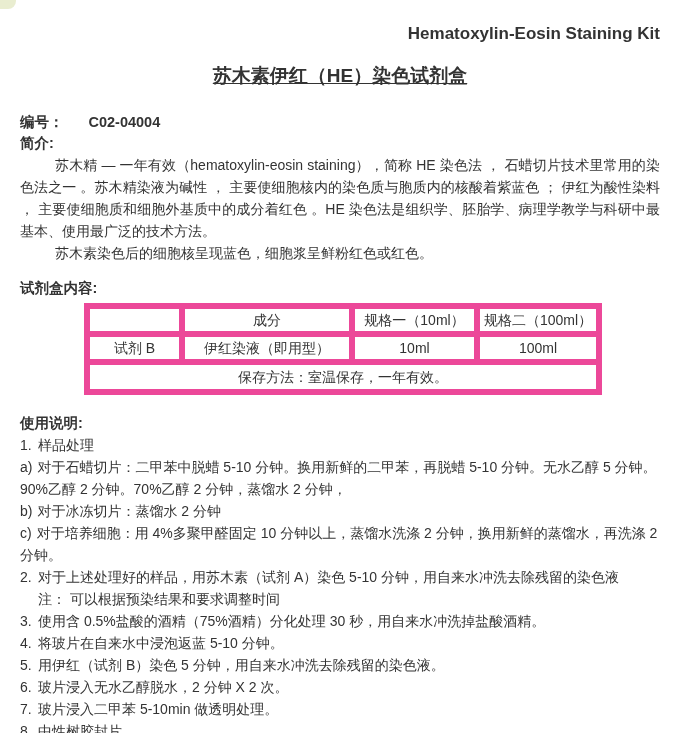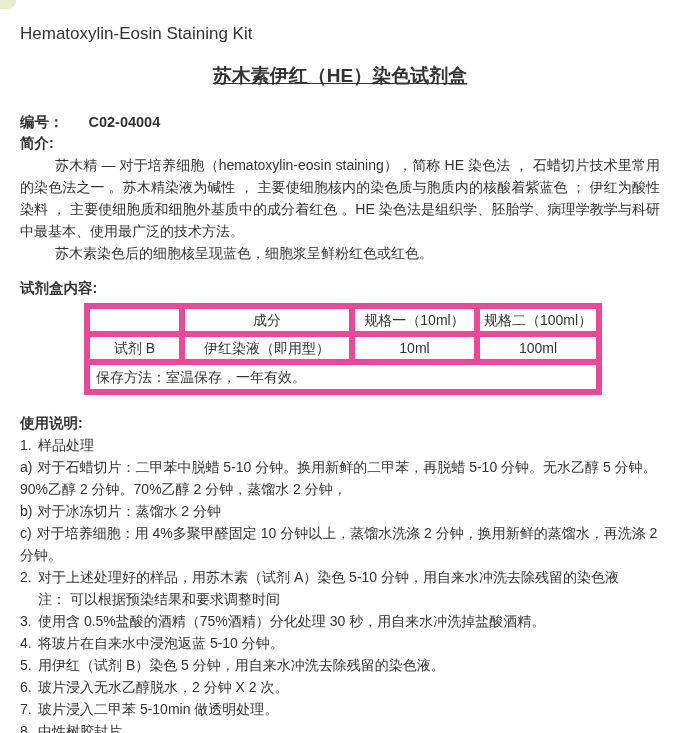--- a/index.html
+++ b/index.html
@@ -11,7 +11,7 @@
   }
   .smudge{position:absolute;left:0;top:0;width:16px;height:9px;
     background:#e9edd0;border-radius:0 0 8px 0;}
-  .title-en{margin:24px 0 0;text-align:left;font-size:17px;font-weight:normal;line-height:20px;}
+  .title-en{margin:24px 0 0;text-align:right;font-size:17px;font-weight:bold;line-height:20px;}
   .title-zh{margin:20px 0 0;text-align:center;font-size:19px;font-weight:bold;line-height:24px;text-decoration:underline;}
   .catalog{margin:24px 0 0;font-weight:bold;font-size:14.5px;line-height:21px;}
   .catalog .val{margin-left:25px;}

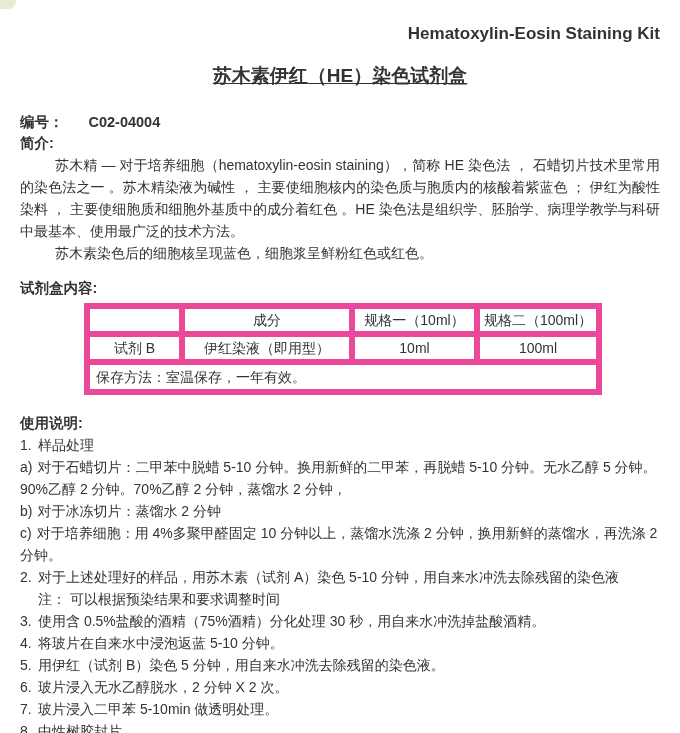--- a/index.html
+++ b/index.html
@@ -42,7 +42,7 @@
   <p class="catalog"><span>编号：</span><span class="val">C02-04004</span></p>
 
   <p class="h">简介:</p>
-  <p class="para">苏木精 — 对于培养细胞（hematoxylin-eosin staining），简称 HE 染色法 ， 石蜡切片技术里常用的染色法之一 。苏木精染液为碱性 ， 主要使细胞核内的染色质与胞质内的核酸着紫蓝色 ； 伊红为酸性染料 ， 主要使细胞质和细胞外基质中的成分着红色 。HE 染色法是组织学、胚胎学、病理学教学与科研中最基本、使用最广泛的技术方法。</p>
+  <p class="para">苏木精 — 一年有效（hematoxylin-eosin staining），简称 HE 染色法 ， 石蜡切片技术里常用的染色法之一 。苏木精染液为碱性 ， 主要使细胞核内的染色质与胞质内的核酸着紫蓝色 ； 伊红为酸性染料 ， 主要使细胞质和细胞外基质中的成分着红色 。HE 染色法是组织学、胚胎学、病理学教学与科研中最基本、使用最广泛的技术方法。</p>
   <p class="para">苏木素染色后的细胞核呈现蓝色，细胞浆呈鲜粉红色或红色。</p>
 
   <p class="h mt14">试剂盒内容:</p>

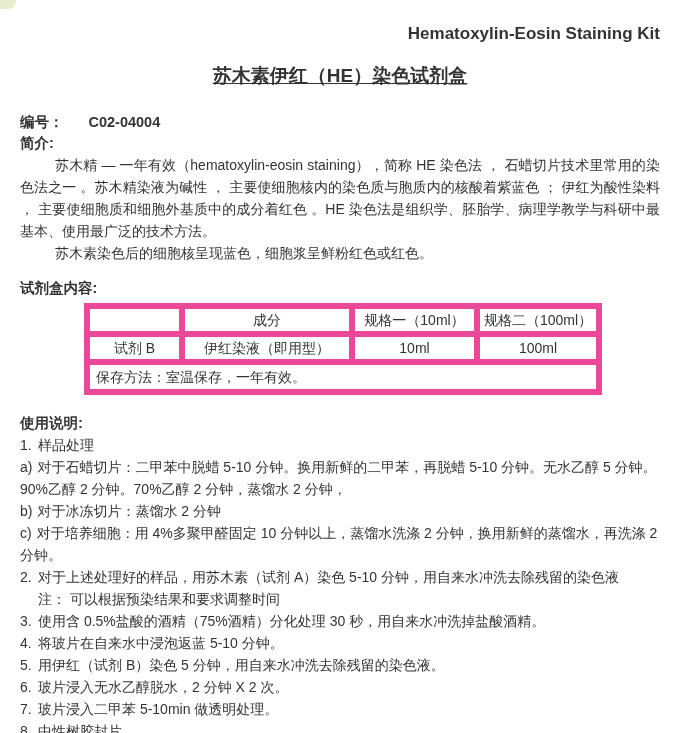--- a/index.html
+++ b/index.html
@@ -22,7 +22,7 @@
   table{border-collapse:collapse;margin:4px 0 0 64px;table-layout:fixed;}
   td{border:6px solid #ec4899;text-align:center;height:22px;padding:0 4px;
      font-size:14px;line-height:21px;overflow:hidden;white-space:nowrap;}
-  td.storage{text-align:left;padding:1px 6px;}
+  td.storage{text-align:center;padding:1px 6px;}
   .step{display:flex;margin:0;}
   .step .num{flex:none;width:18px;}
   .step .stext{flex:1;}

